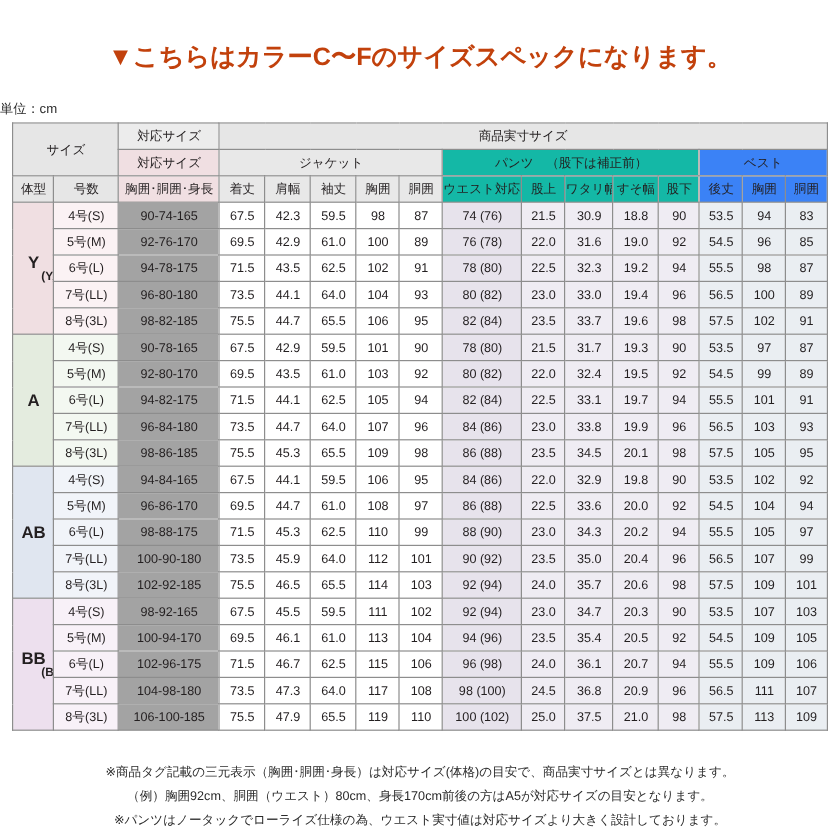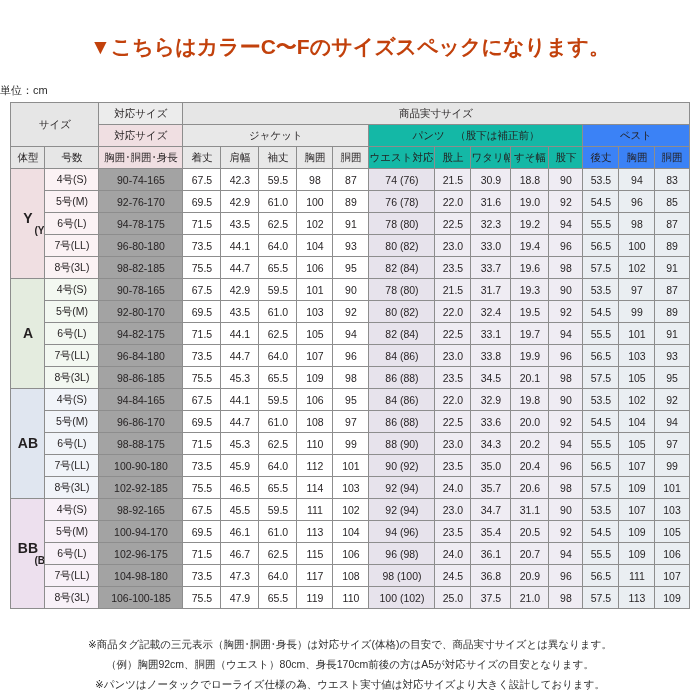--- a/index.html
+++ b/index.html
@@ -419,7 +419,7 @@
         <td class="col-pants-strong">92 (94)</td>
         <td class="col-pants">23.0</td>
         <td class="col-pants">34.7</td>
-        <td class="col-pants">31.1</td>
+        <td class="col-pants">20.3</td>
         <td class="col-pants">90</td>
         <td class="col-vest">53.5</td>
         <td class="col-vest">107</td>

